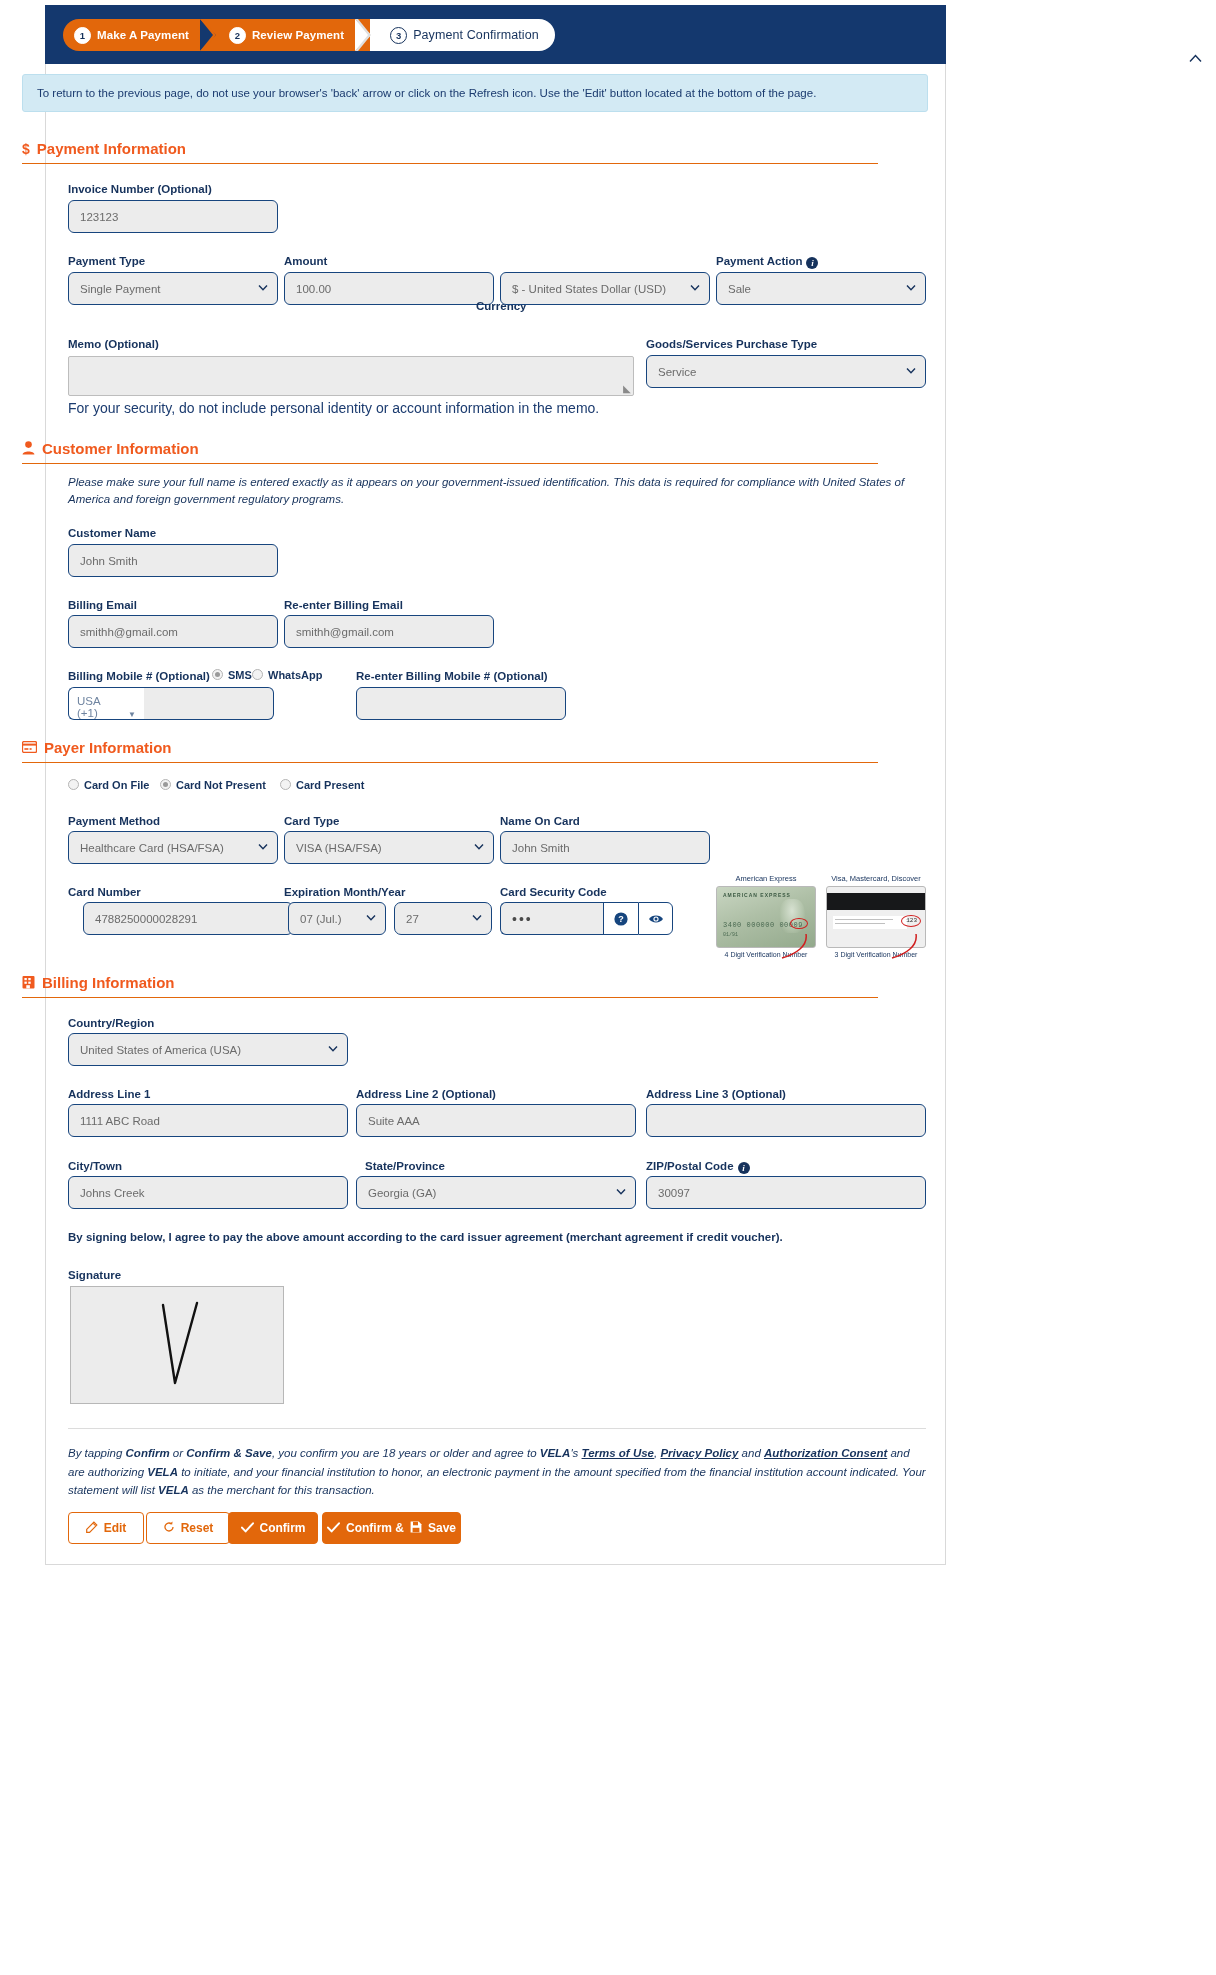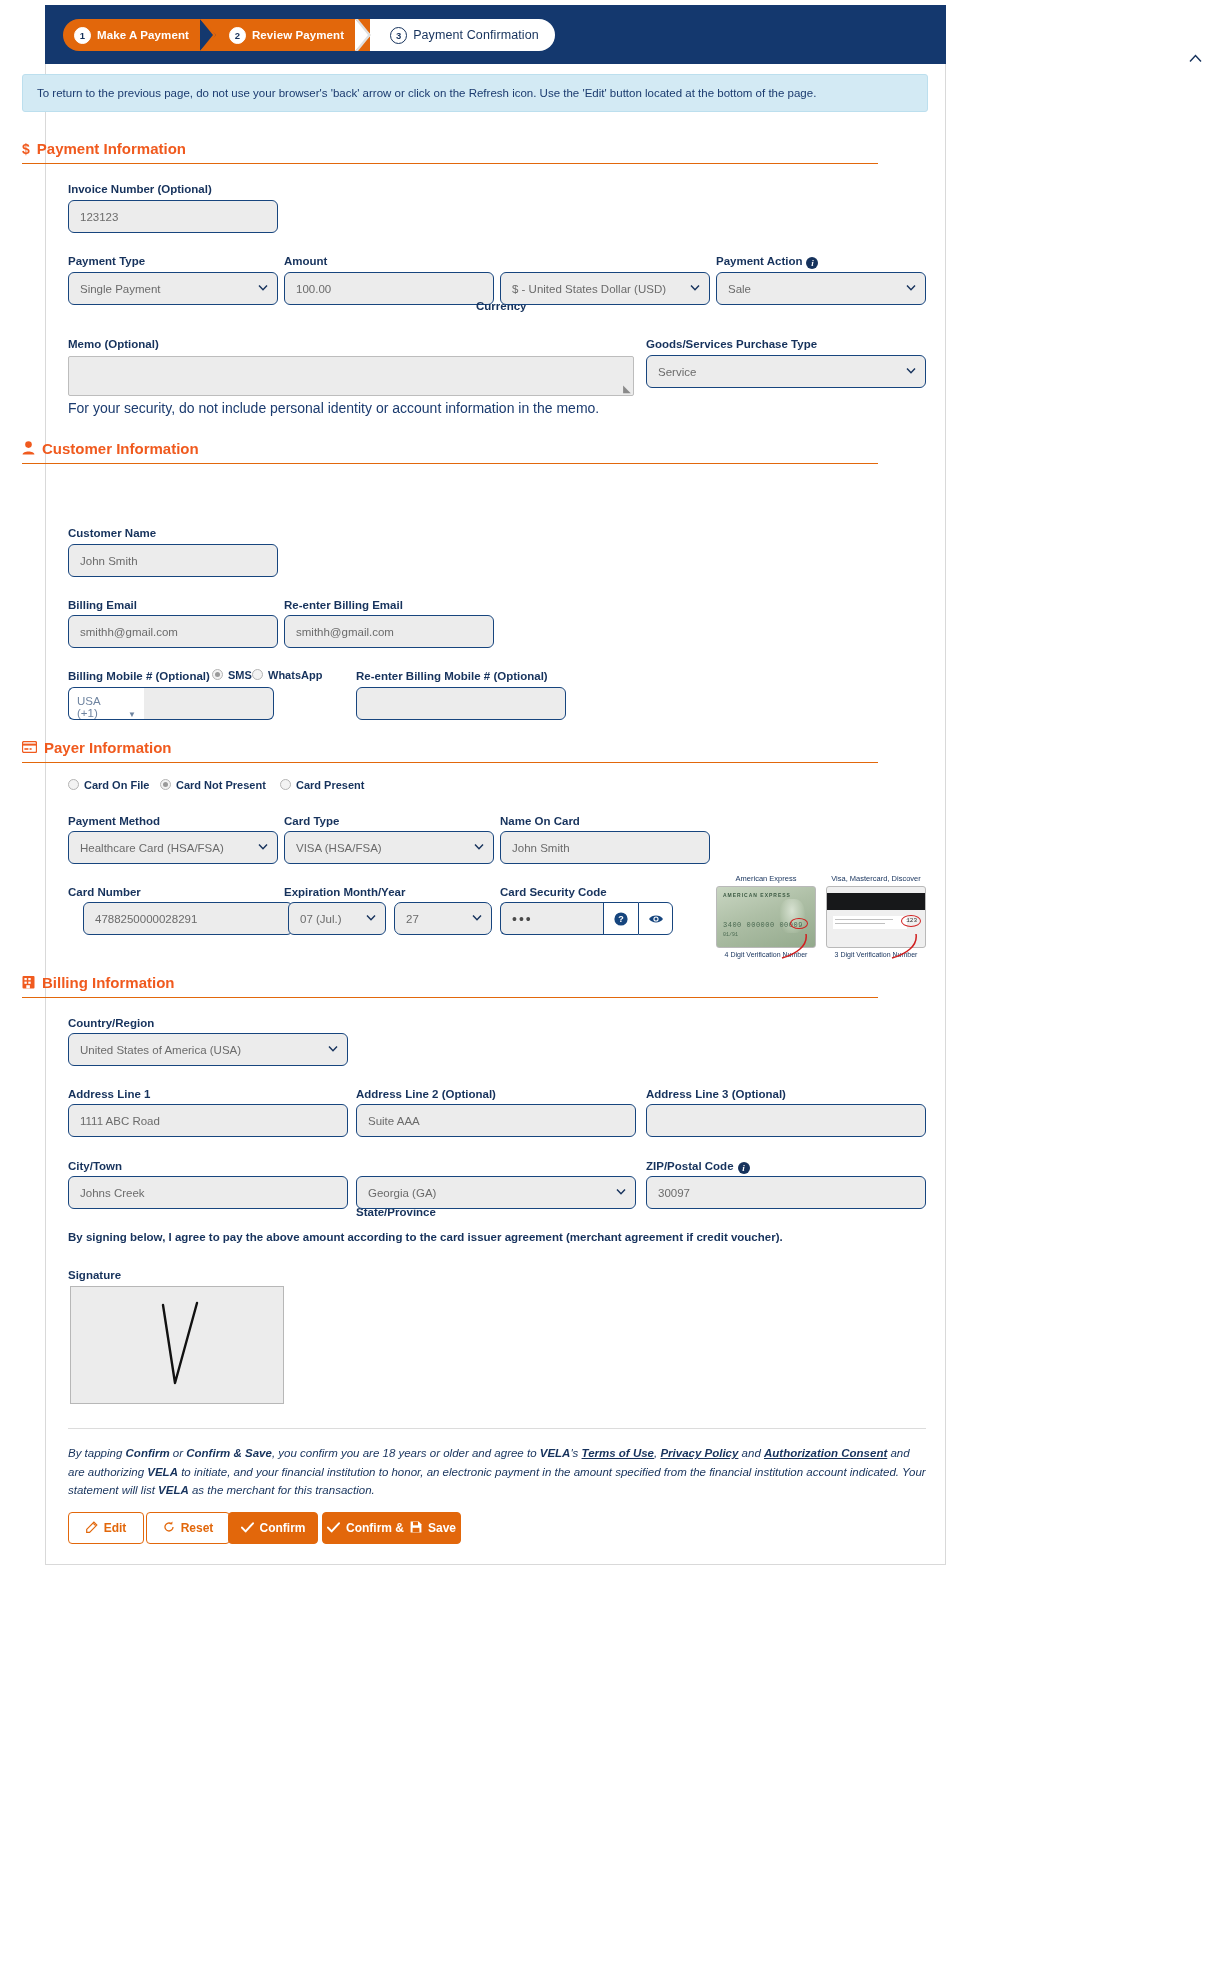--- a/index.html
+++ b/index.html
@@ -377,6 +377,7 @@
     </div>
   </div>
 
+  <div class="ital" style="left:68px; top:474px; width:845px;">Please make sure your full name is entered exactly as it appears on your government-issued identification. This data is required for compliance with United States of America and foreign government regulatory programs.</div>
 
   <span class="lbl" style="left:68px; top:527px;">Customer Name</span>
   <div class="inp" style="left:68px; top:544px; width:210px;">John Smith</div>

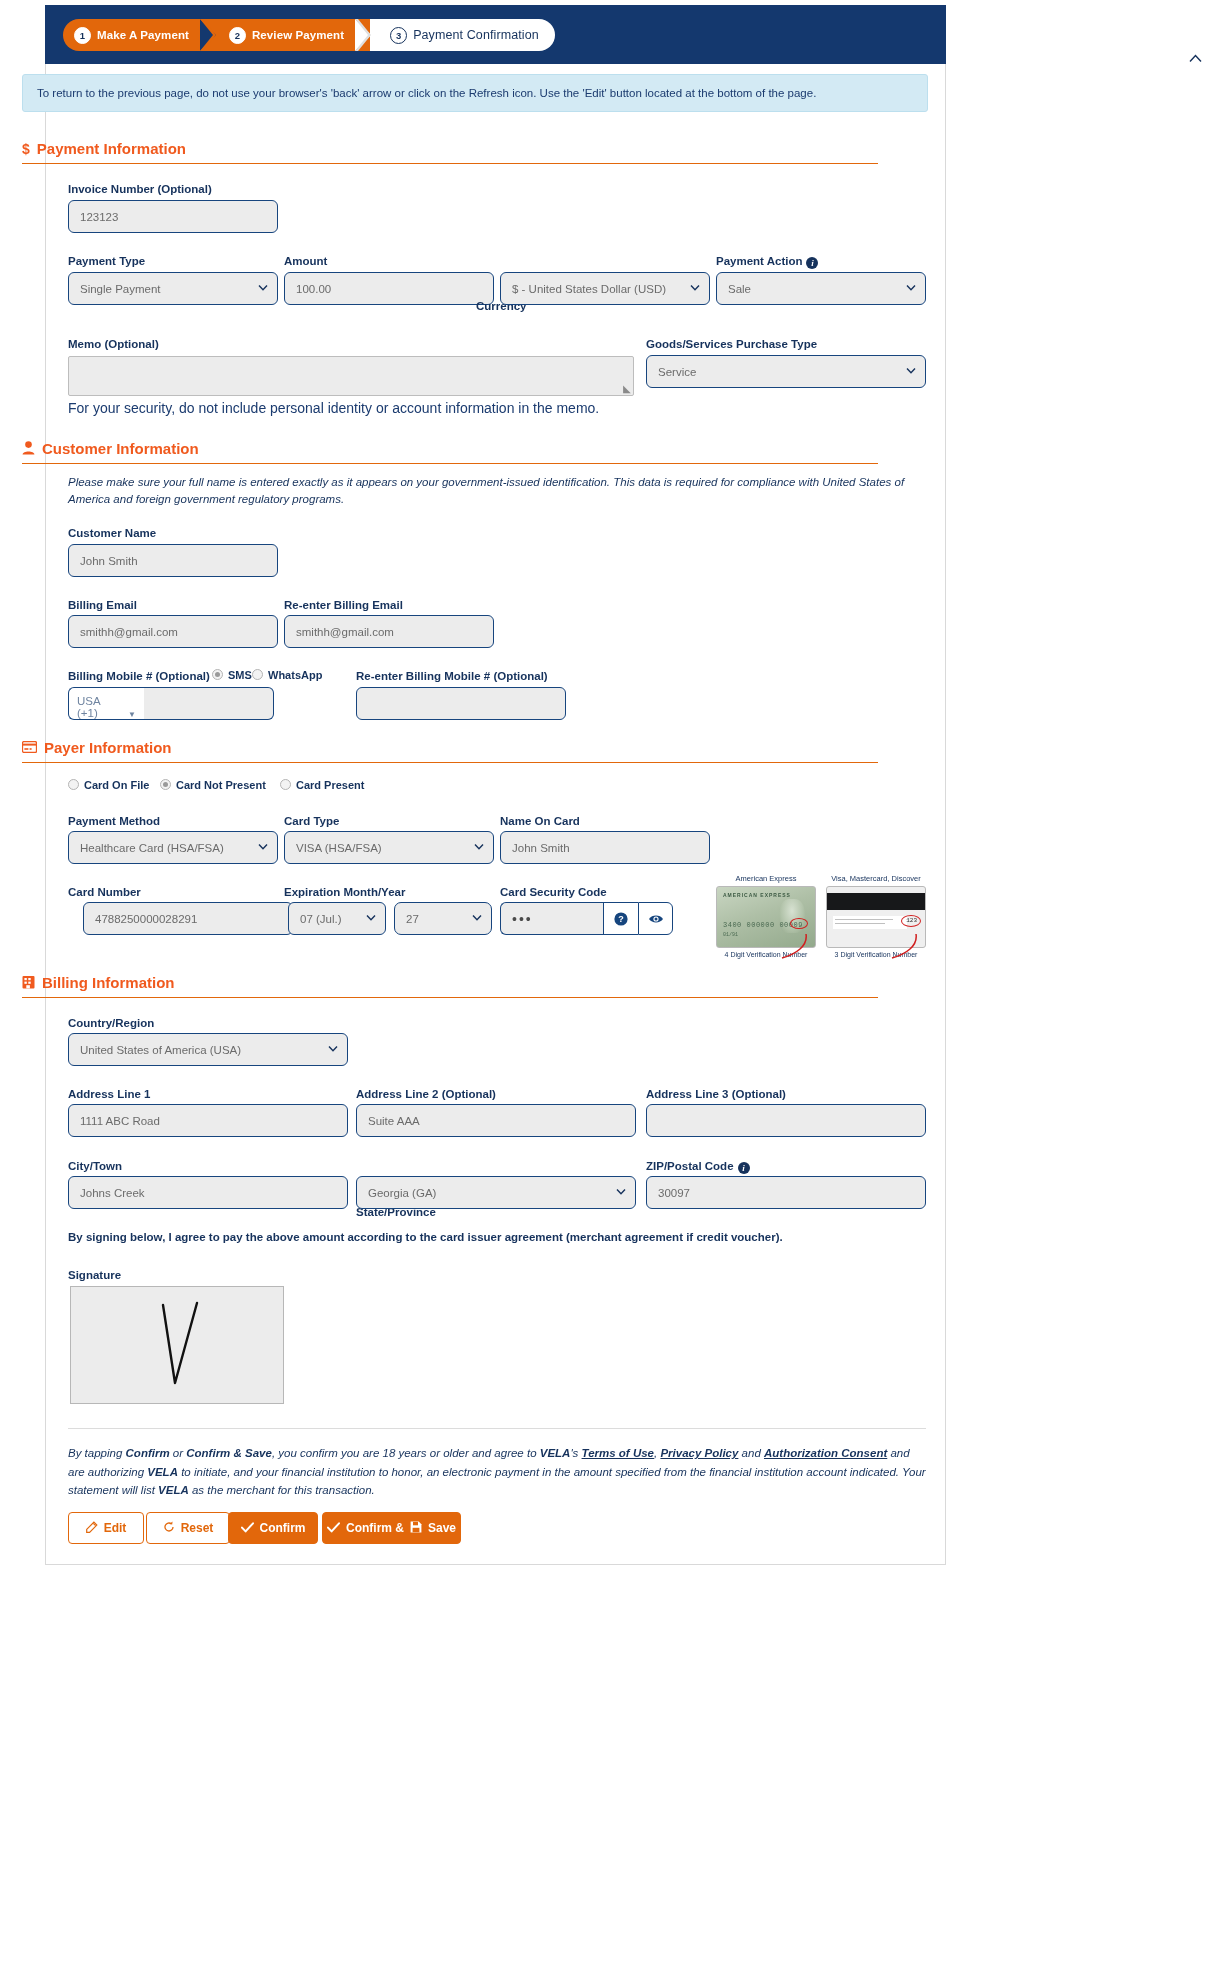--- a/index.html
+++ b/index.html
@@ -567,7 +567,7 @@
   <span class="lbl" style="left:68px; top:1160px;">City/Town</span>
   <div class="inp" style="left:68px; top:1176px; width:280px;">Johns Creek</div>
 
-  <span class="lbl" style="left:356px; top:1160px;margin-top:46px;">State/Province</span>
+  <span class="lbl" style="left:365px; top:1160px;">State/Province</span>
   <div class="inp sel" style="left:356px; top:1176px; width:280px;">
     <span>Georgia (GA)</span>
     <span class="car">

